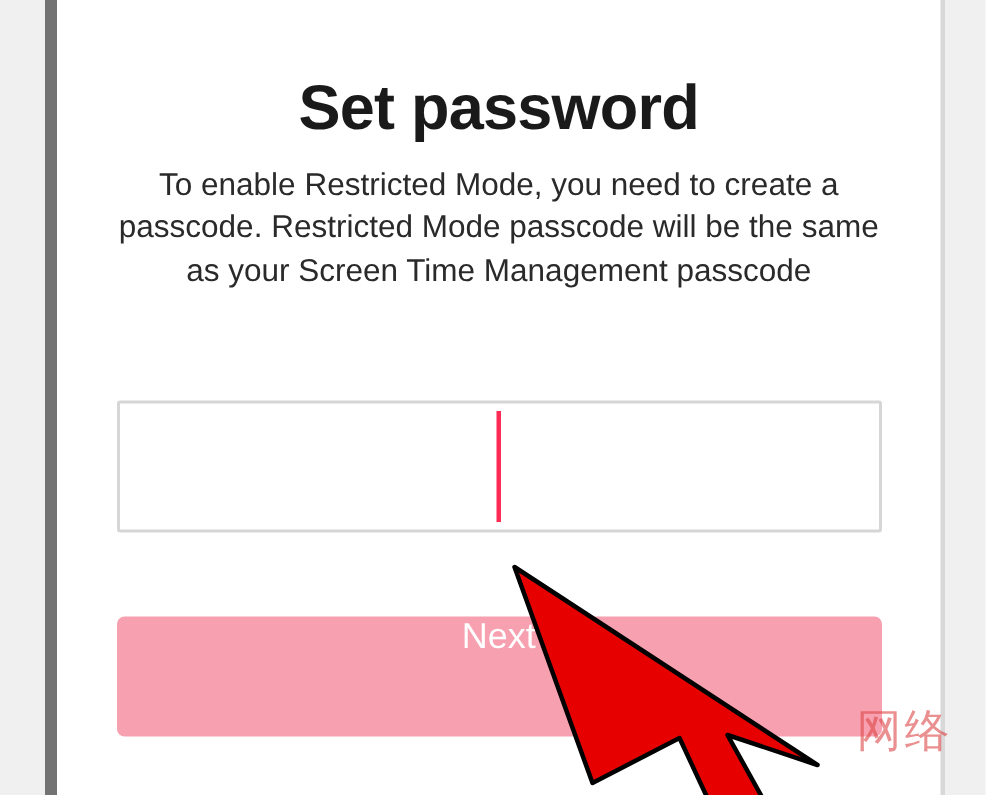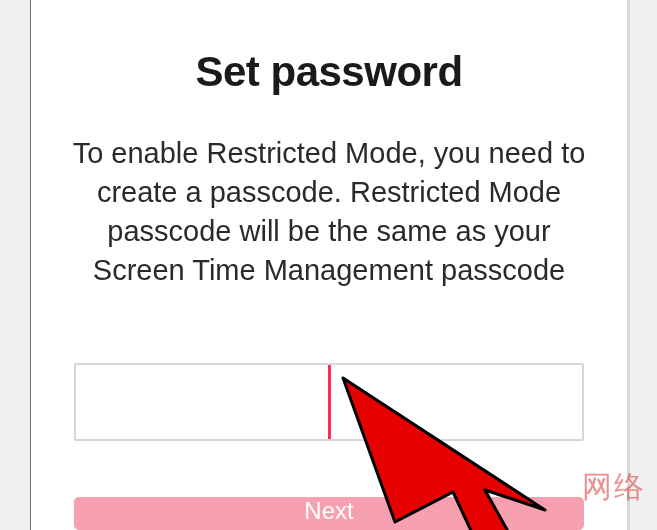--- a/index.html
+++ b/index.html
@@ -22,7 +22,7 @@
       width: 600px;
       height: 530px;
       background: #ffffff;
-      border-left: 1px solid #737373;
+      border-left: 8px solid #737373;
       border-right: 3px solid #d8d8d8;
       display: flex;
       flex-direction: column;

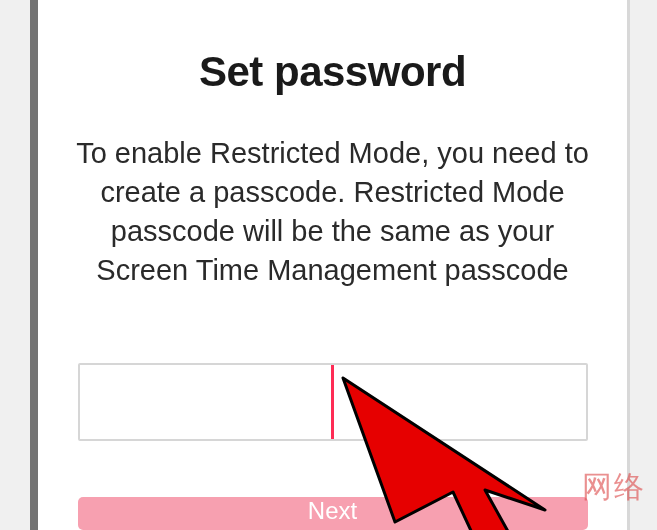--- a/index.html
+++ b/index.html
@@ -38,10 +38,10 @@
       letter-spacing: -0.5px;
     }
     .description {
-      font-size: 29px;
+      font-size: 21px;
       color: #2a2a2a;
       text-align: center;
-      margin-top: 38px;
+      margin-top: 14px;
       line-height: 1.35;
       max-width: 520px;
       font-weight: 400;

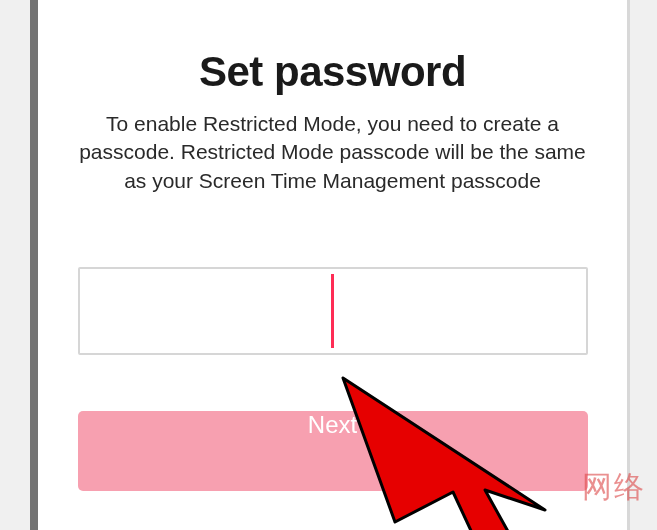--- a/index.html
+++ b/index.html
@@ -90,7 +90,7 @@
     }
     .watermark {
       position: absolute;
-      right: 11px;
+      right: 22px;
       bottom: 22px;
       font-size: 30px;
       color: rgba(220, 70, 70, 0.6);

